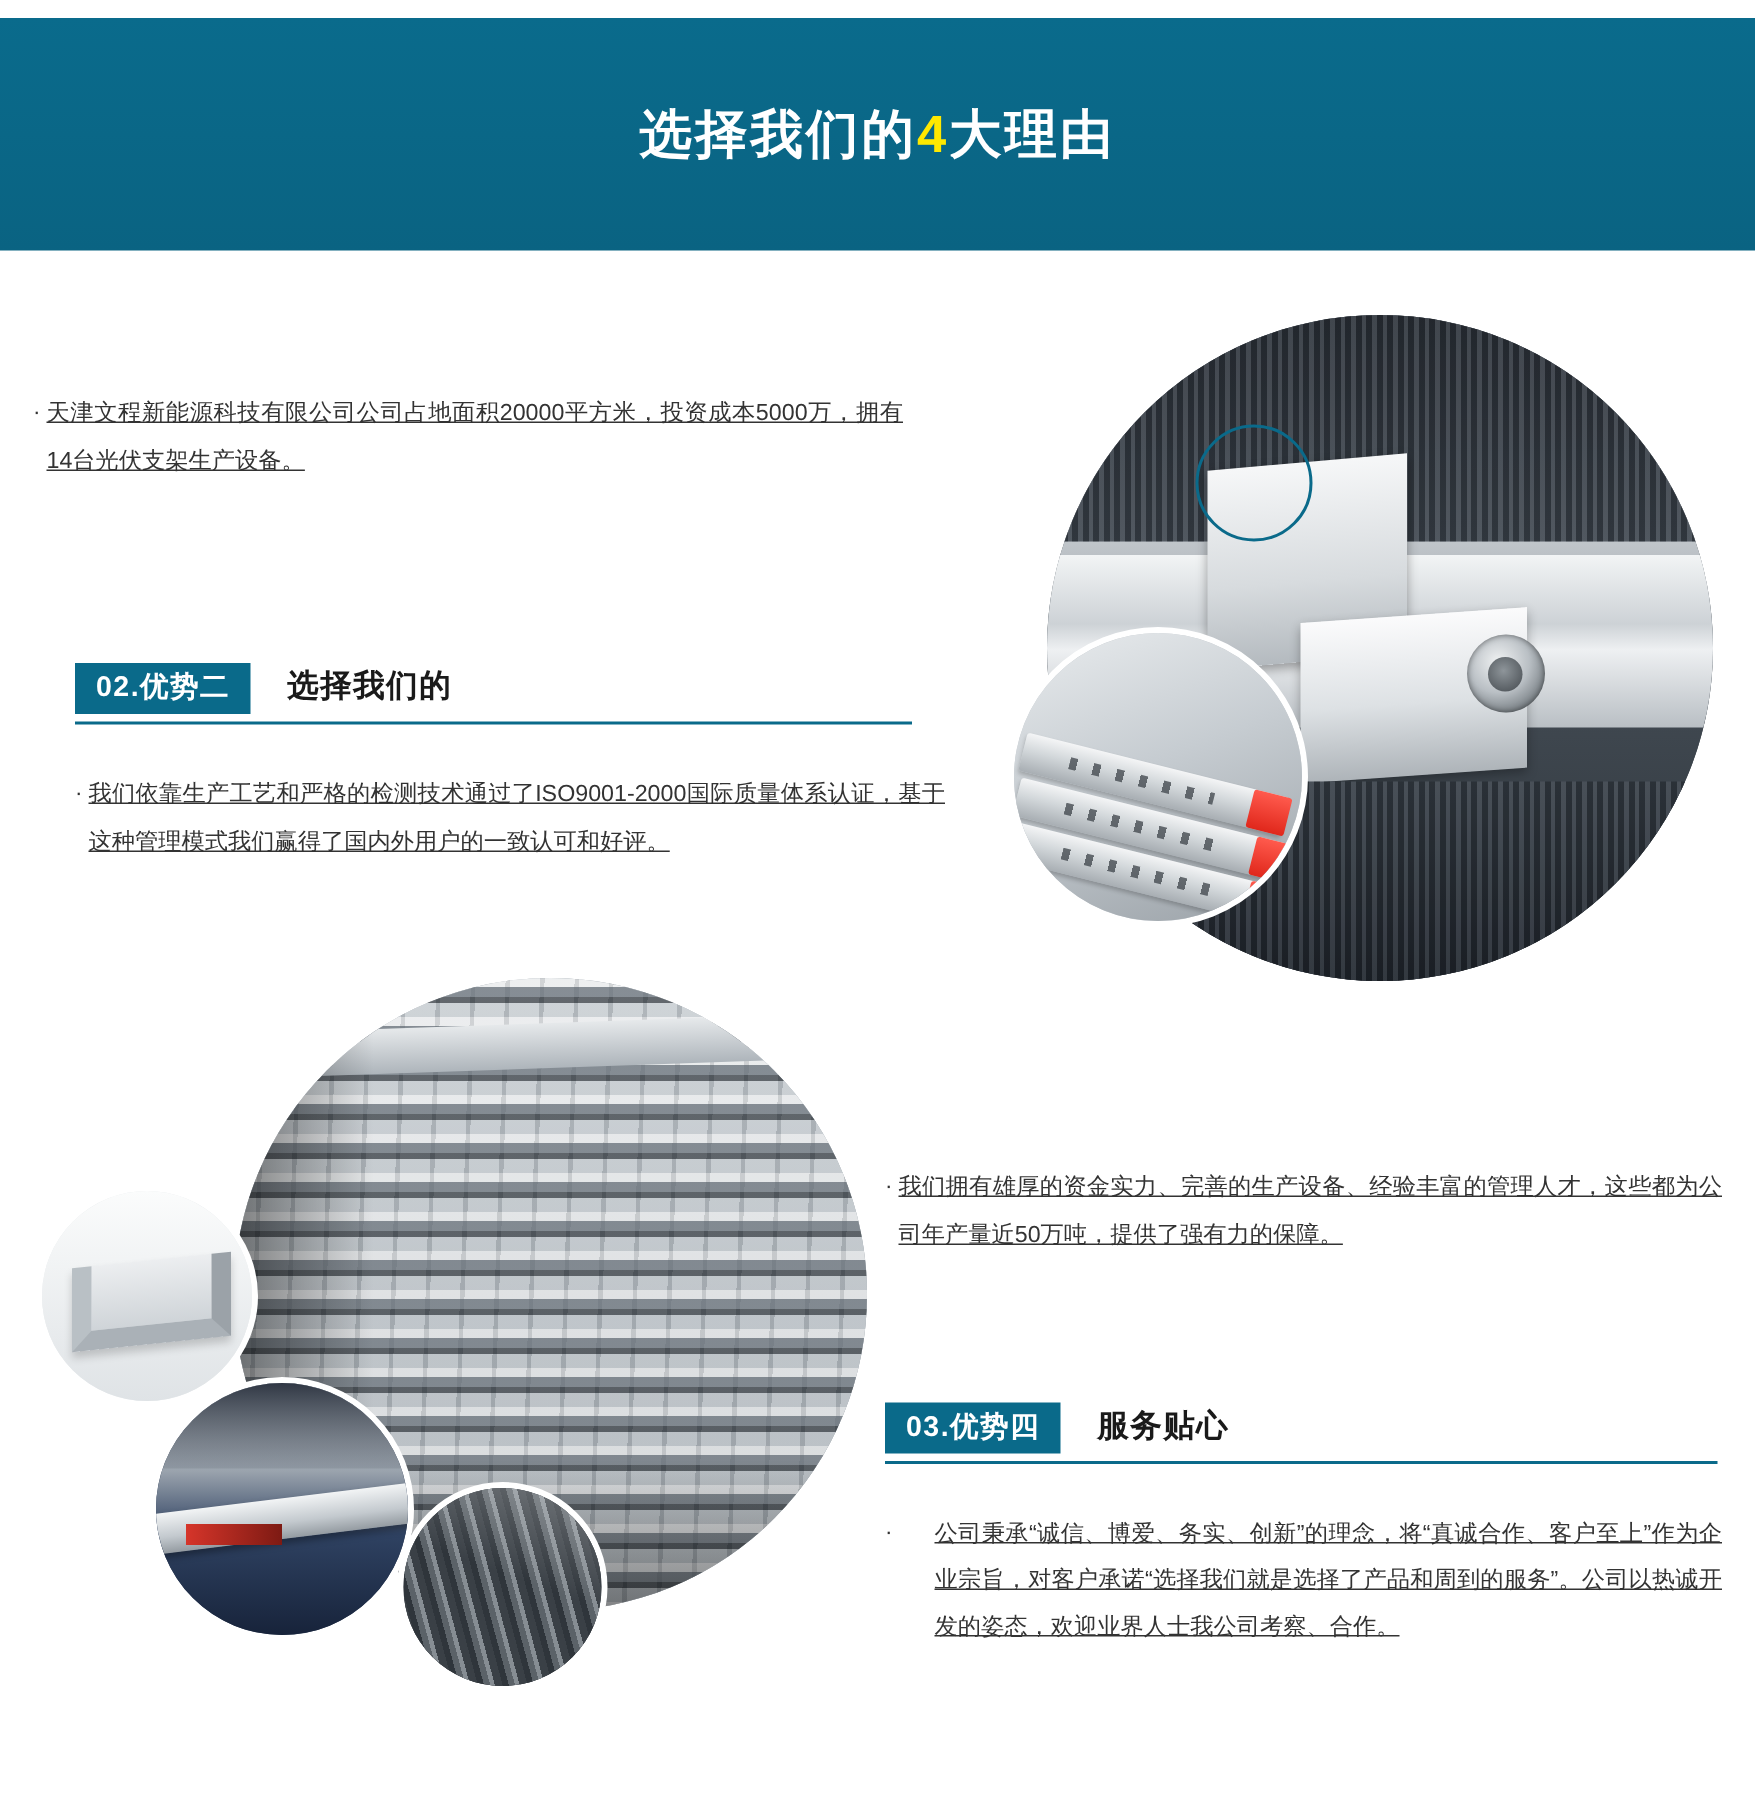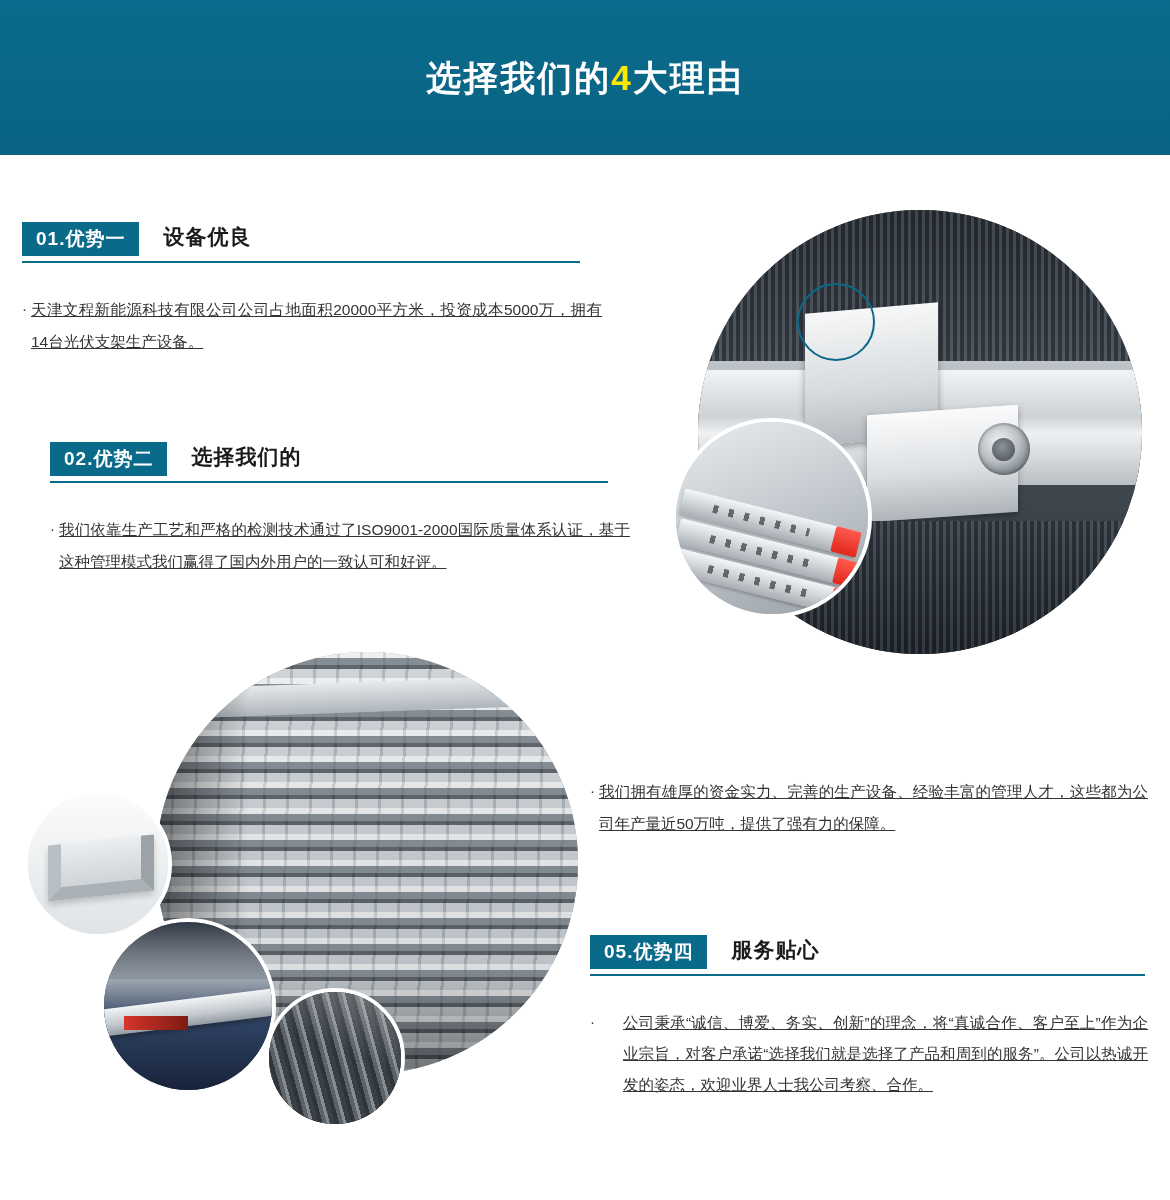--- a/index.html
+++ b/index.html
@@ -21,7 +21,7 @@
   
   .header {
     position: absolute;
-    left: 0; top: 0;
+    left: 0; top: 12px;
     width: 1170px;
     height: 155px;
     background: #0a6a8a;

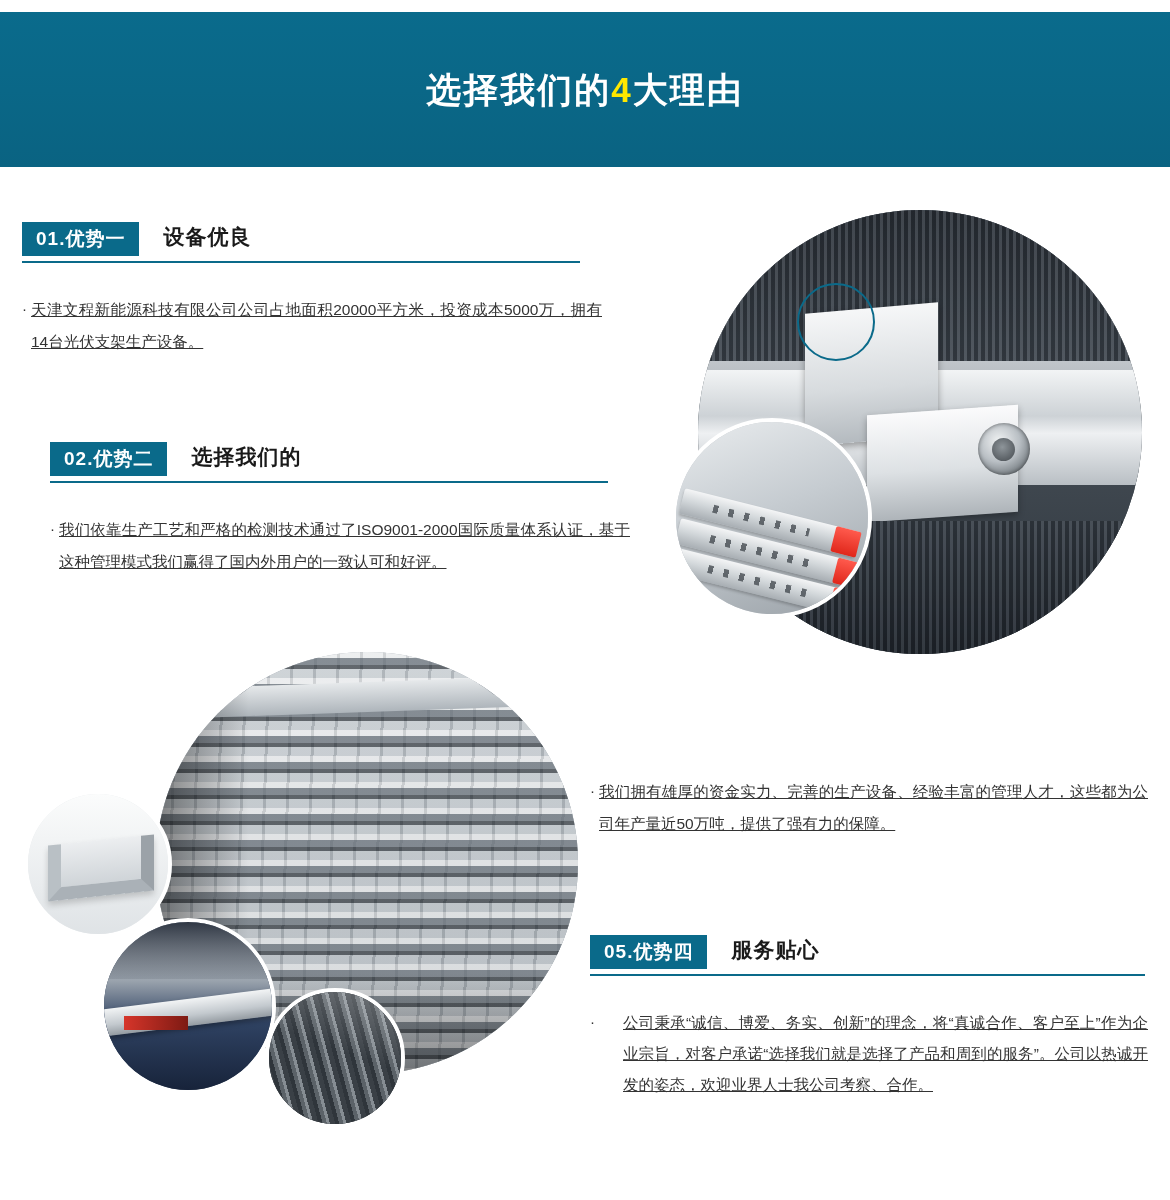--- a/index.html
+++ b/index.html
@@ -316,11 +316,6 @@
   </div>
 
   <div class="feature" id="feature-1">
-    <div class="feature-head">
-      <div class="tag">01.优势一</div>
-      <div class="head-title">设备优良</div>
-      <div class="head-rule"></div>
-    </div>
     <div class="feature-body">
       <span class="bullet">·</span>
       <span class="feature-text">天津文程新能源科技有限公司公司占地面积20000平方米，投资成本5000万，拥有14台光伏支架生产设备。</span>

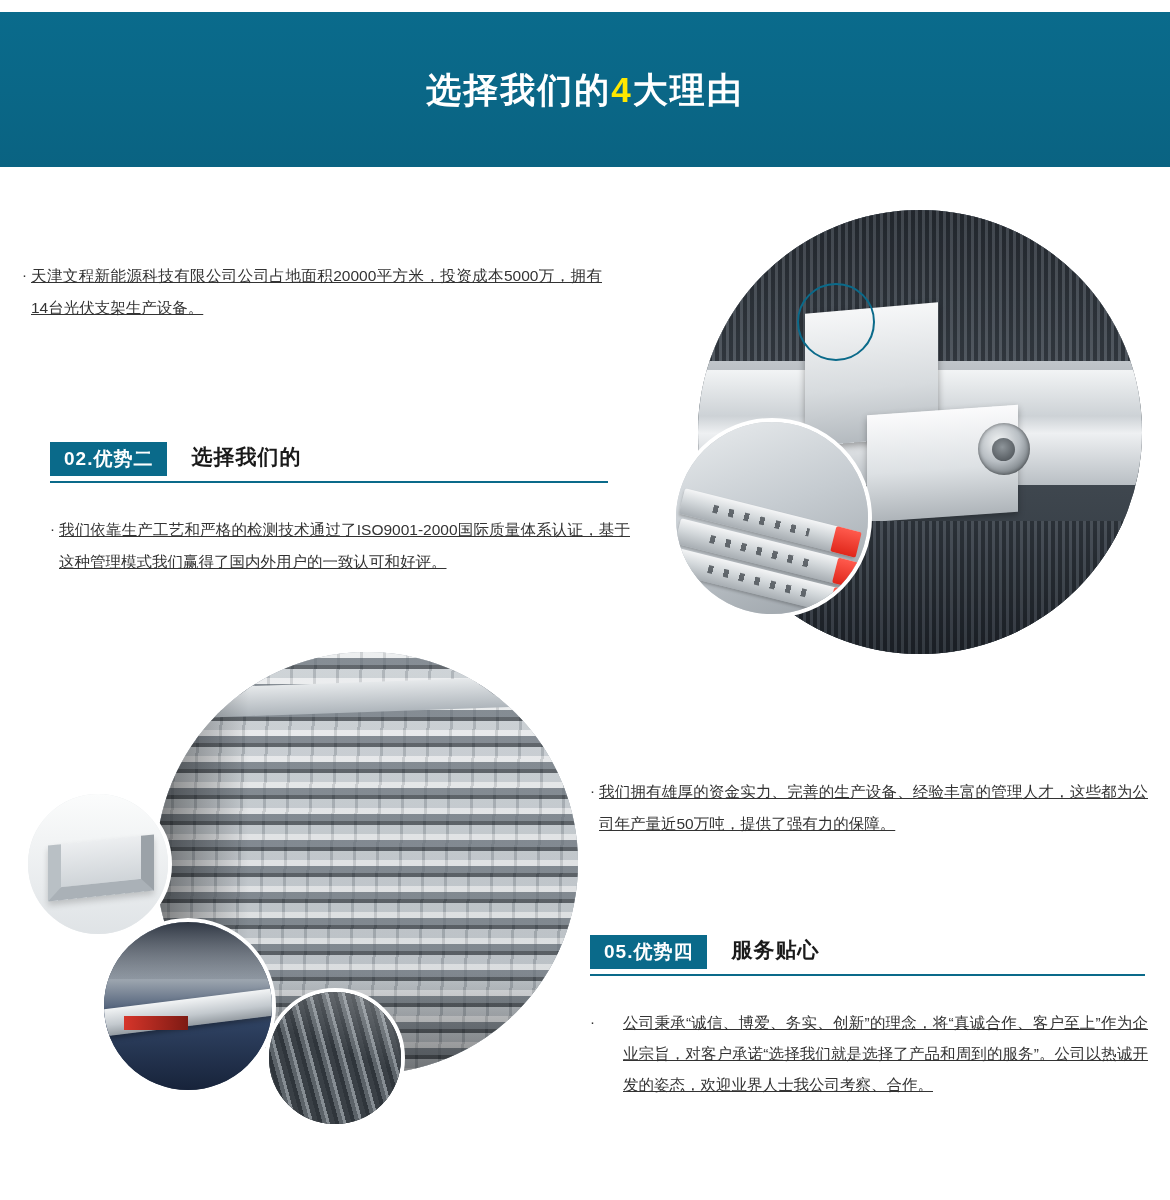--- a/index.html
+++ b/index.html
@@ -343,7 +343,7 @@
 
   <div class="feature" id="feature-4">
     <div class="feature-head">
-      <div class="tag">05.优势四</div>
+      <div class="tag">03.优势四</div>
       <div class="head-title">服务贴心</div>
       <div class="head-rule"></div>
     </div>

